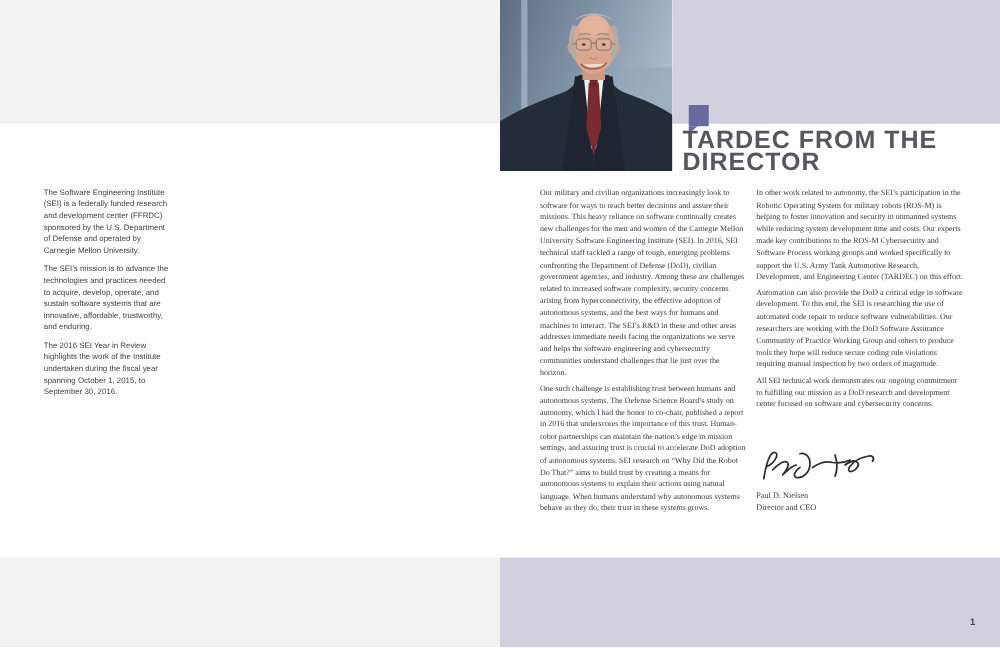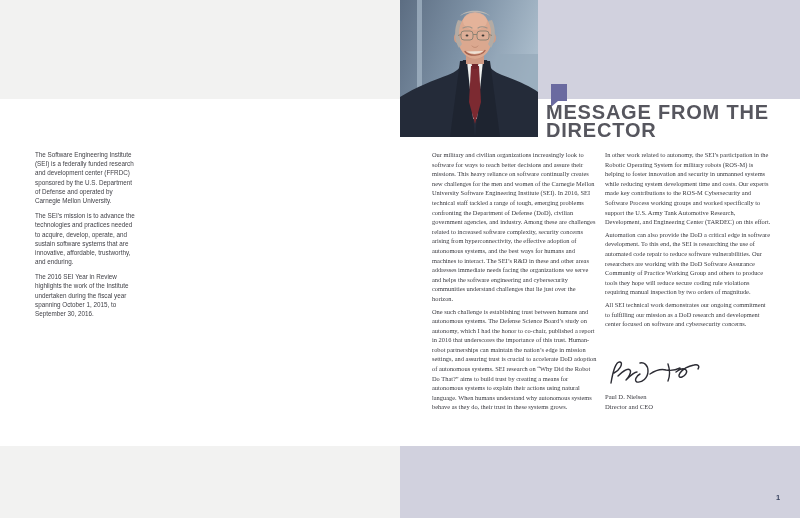--- a/index.html
+++ b/index.html
@@ -115,7 +115,7 @@
 
   <div class="bubble-icon"></div>
   <h1 class="page-title">
-    <span>MESSAGE FROM THE</span><br>
+    <span>TARDEC FROM THE</span><br>
     <span>DIRECTOR</span>
   </h1>
 

